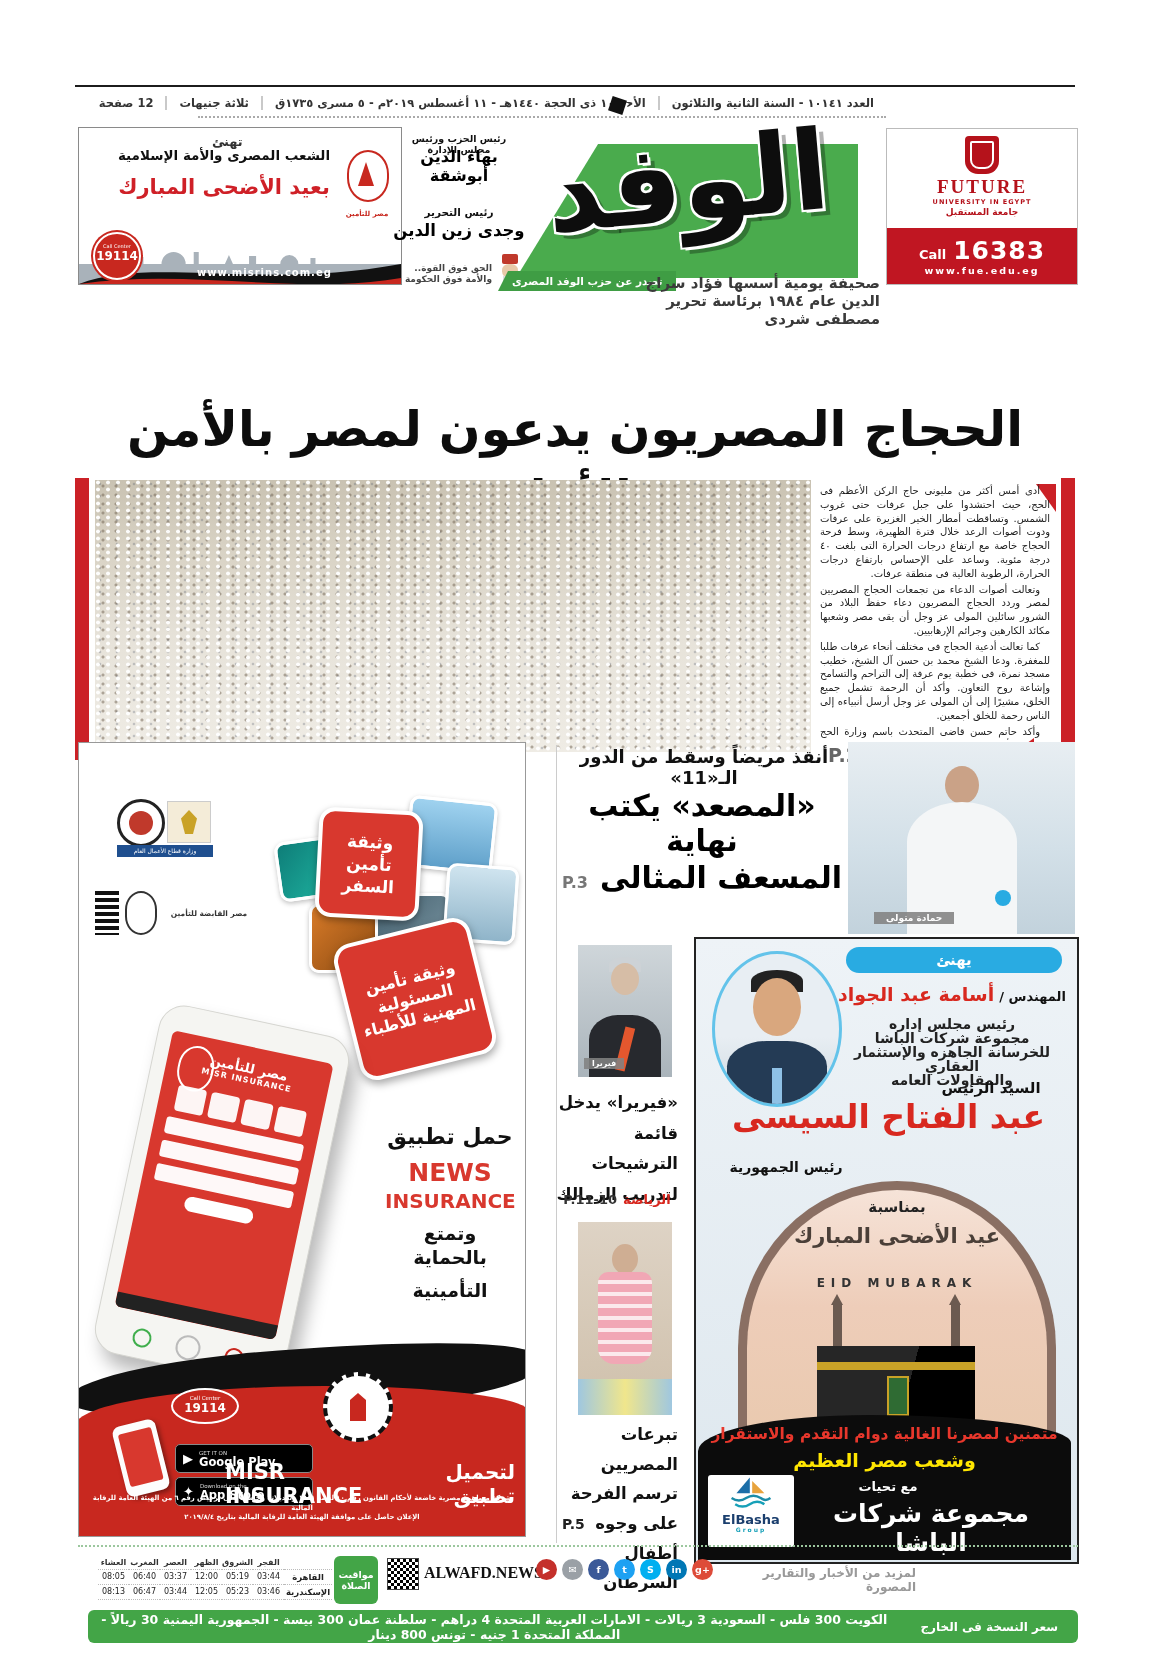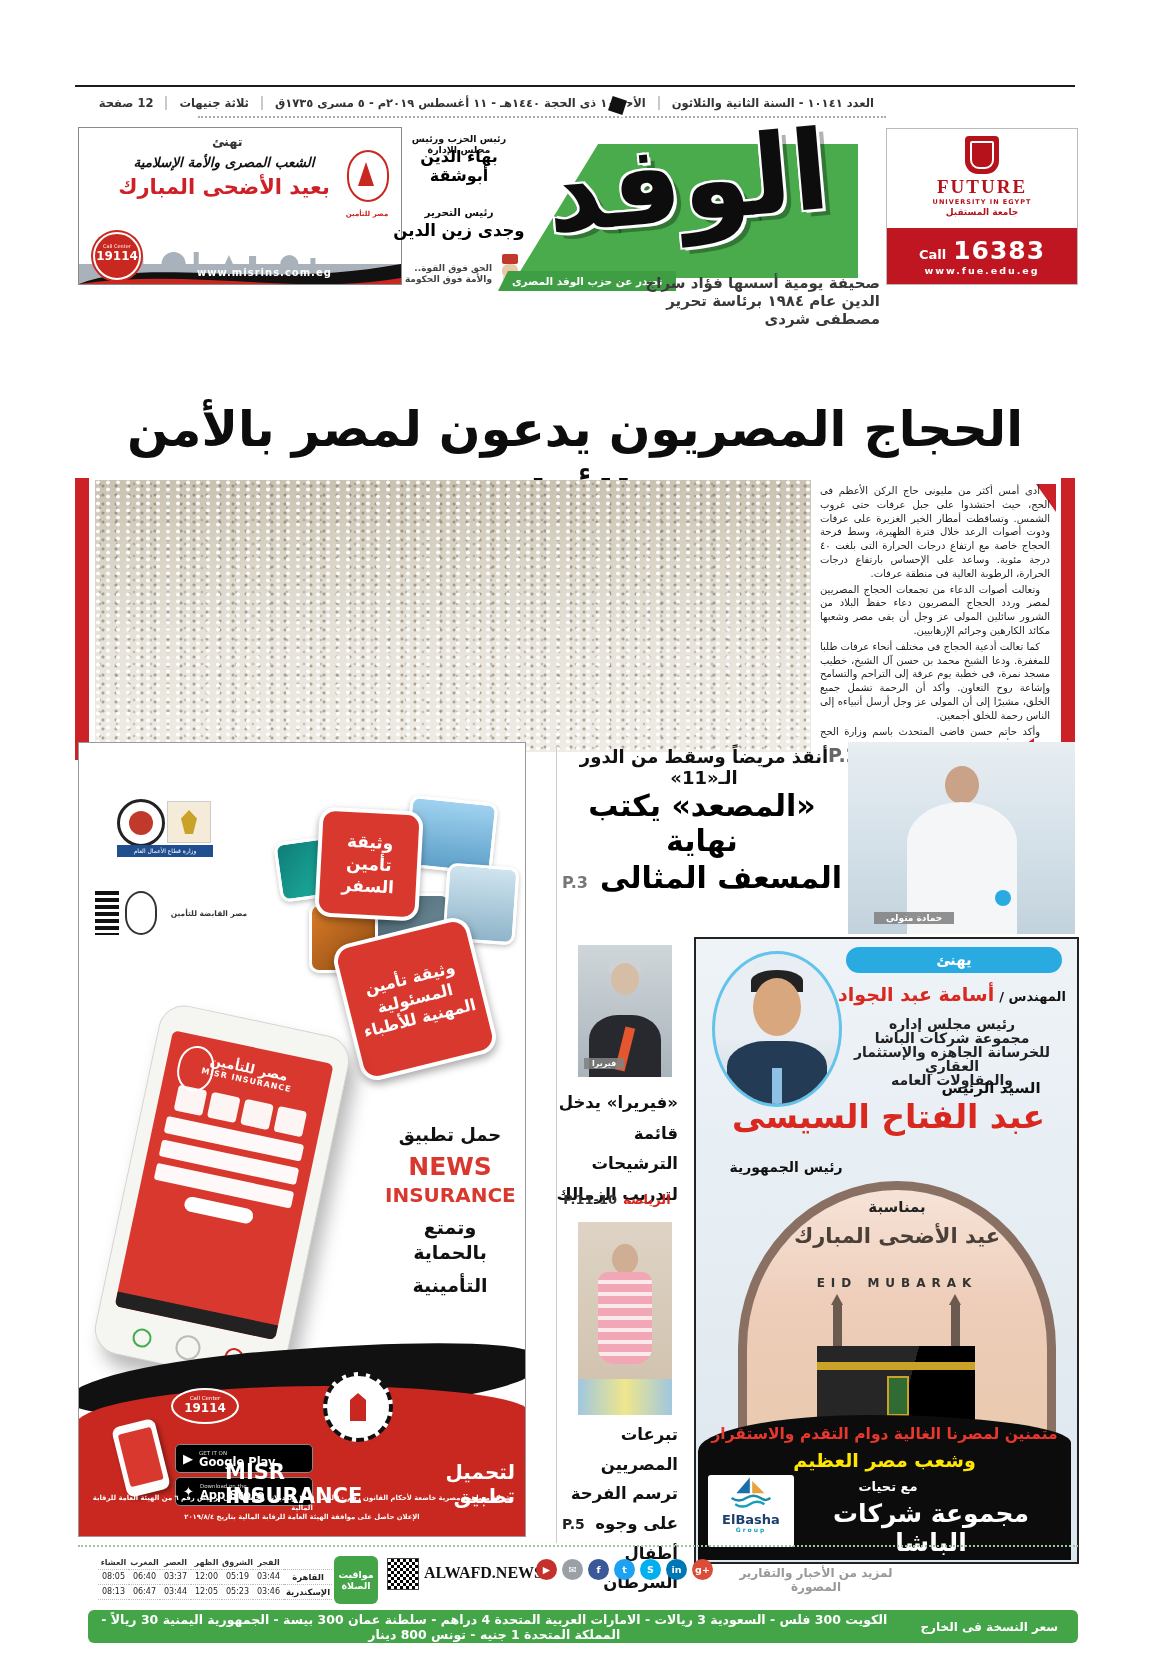--- a/index.html
+++ b/index.html
@@ -18,7 +18,7 @@
   
   #eid-ad{left:78px;top:127px;width:322px;height:156px;border:1px solid #8a8a8a;background:#fff;overflow:hidden;}
   #ead-g1{left:90px;top:6px;width:160px;font-size:13px;font-weight:700;color:#333;margin-left:43px;}
-  #ead-g2{left:30px;top:26px;width:230px;font-size:13.5px;font-weight:700;color:#111;font-style:italic;}
+  #ead-g2{left:30px;top:19px;width:230px;font-size:13.5px;font-weight:700;color:#111;}
   #ead-g3{left:20px;top:47px;width:250px;font-size:21px;font-weight:700;color:#cf2027;}
   #ead-emblem{right:12px;top:22px;width:44px;height:56px;}
   .ead-oval{position:absolute;left:2px;top:0;width:38px;height:48px;border:2px solid #c8281f;border-radius:50%/46%;background:#fff;}

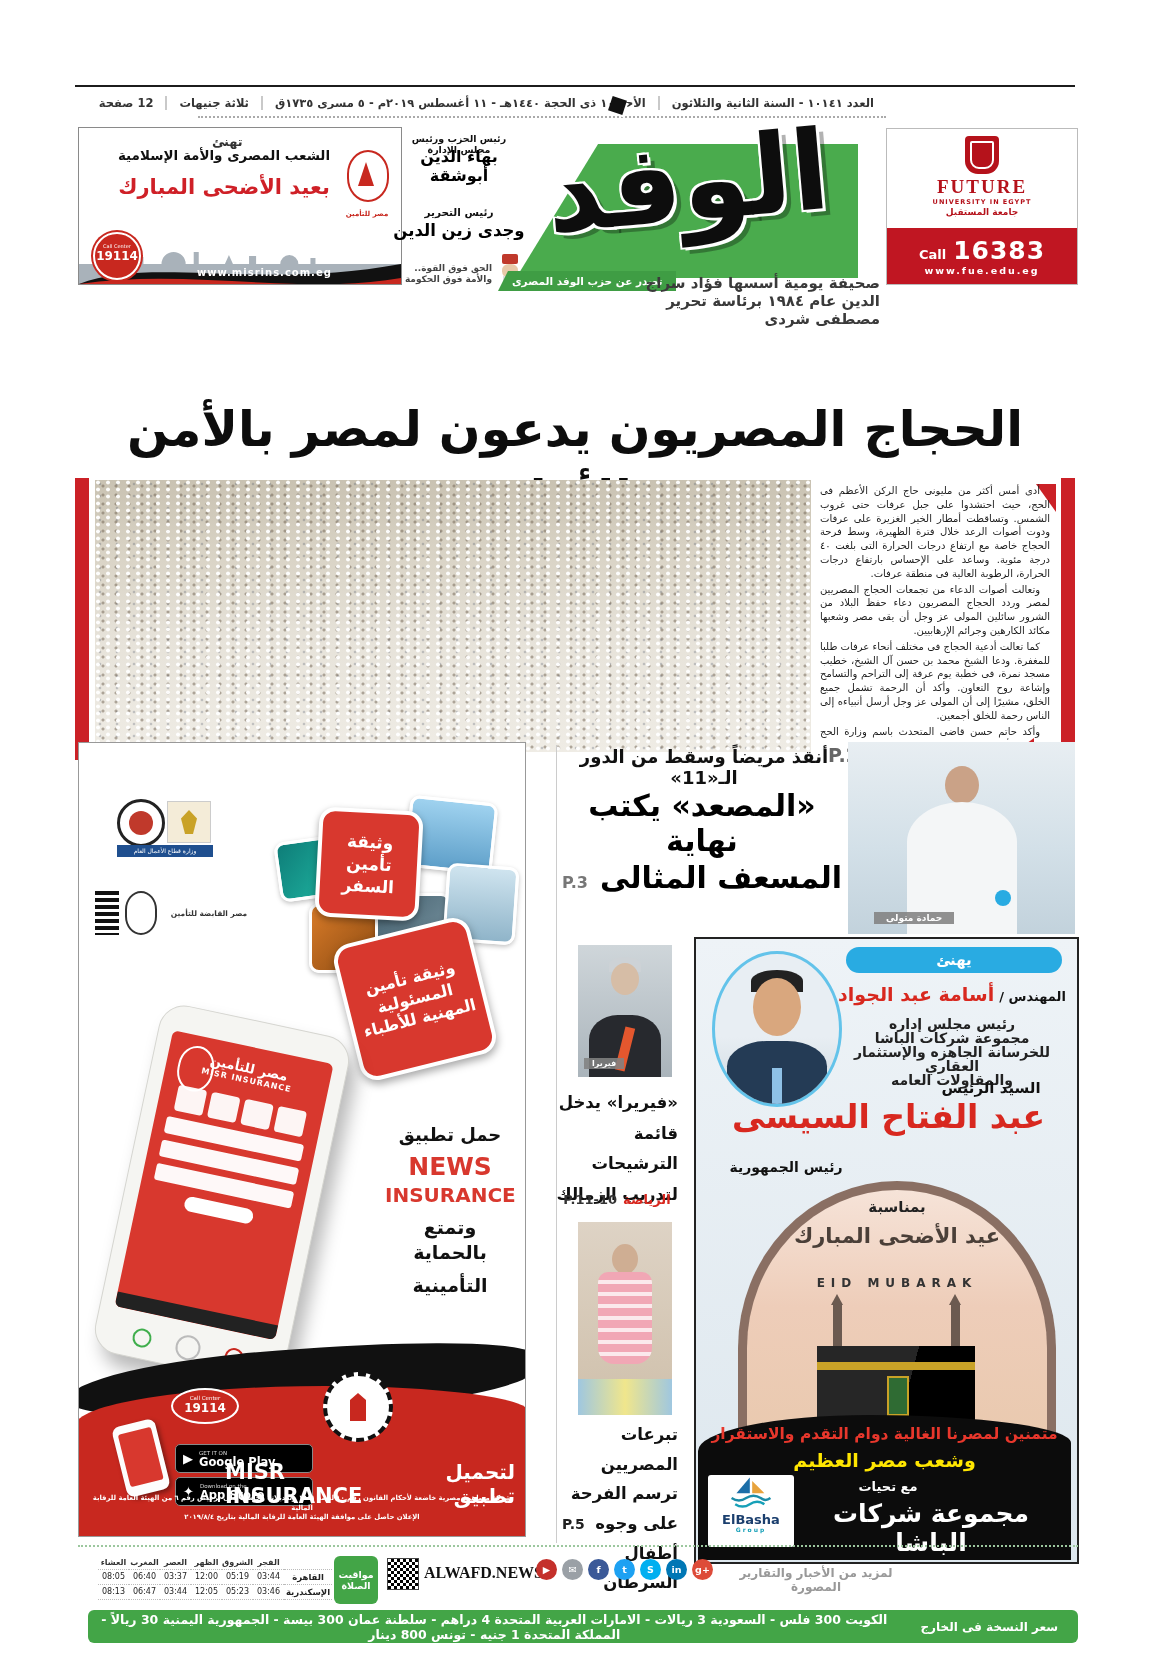--- a/index.html
+++ b/index.html
@@ -126,7 +126,7 @@
   #phd-2{left:82px;width:21px;height:21px;bottom:8px;border:2px solid #bbb;}
   #phd-3{left:132px;border:2px solid #c8281f;}
   #ins-promo{left:306px;top:380px;width:130px;text-align:center;}
-  .promo-ar{font-size:18px;font-weight:700;color:#111;direction:rtl;line-height:1.3;}
+  .promo-ar{font-size:22px;font-weight:700;color:#111;direction:rtl;line-height:1.3;}
   .promo-en1{font-size:25px;font-weight:700;color:#d8382e;margin-top:6px;}
   .promo-en2{font-size:20px;font-weight:700;color:#d8382e;margin-top:2px;}
   .promo-ar2{font-size:19px;font-weight:700;color:#111;direction:rtl;margin-top:8px;line-height:1.3;}

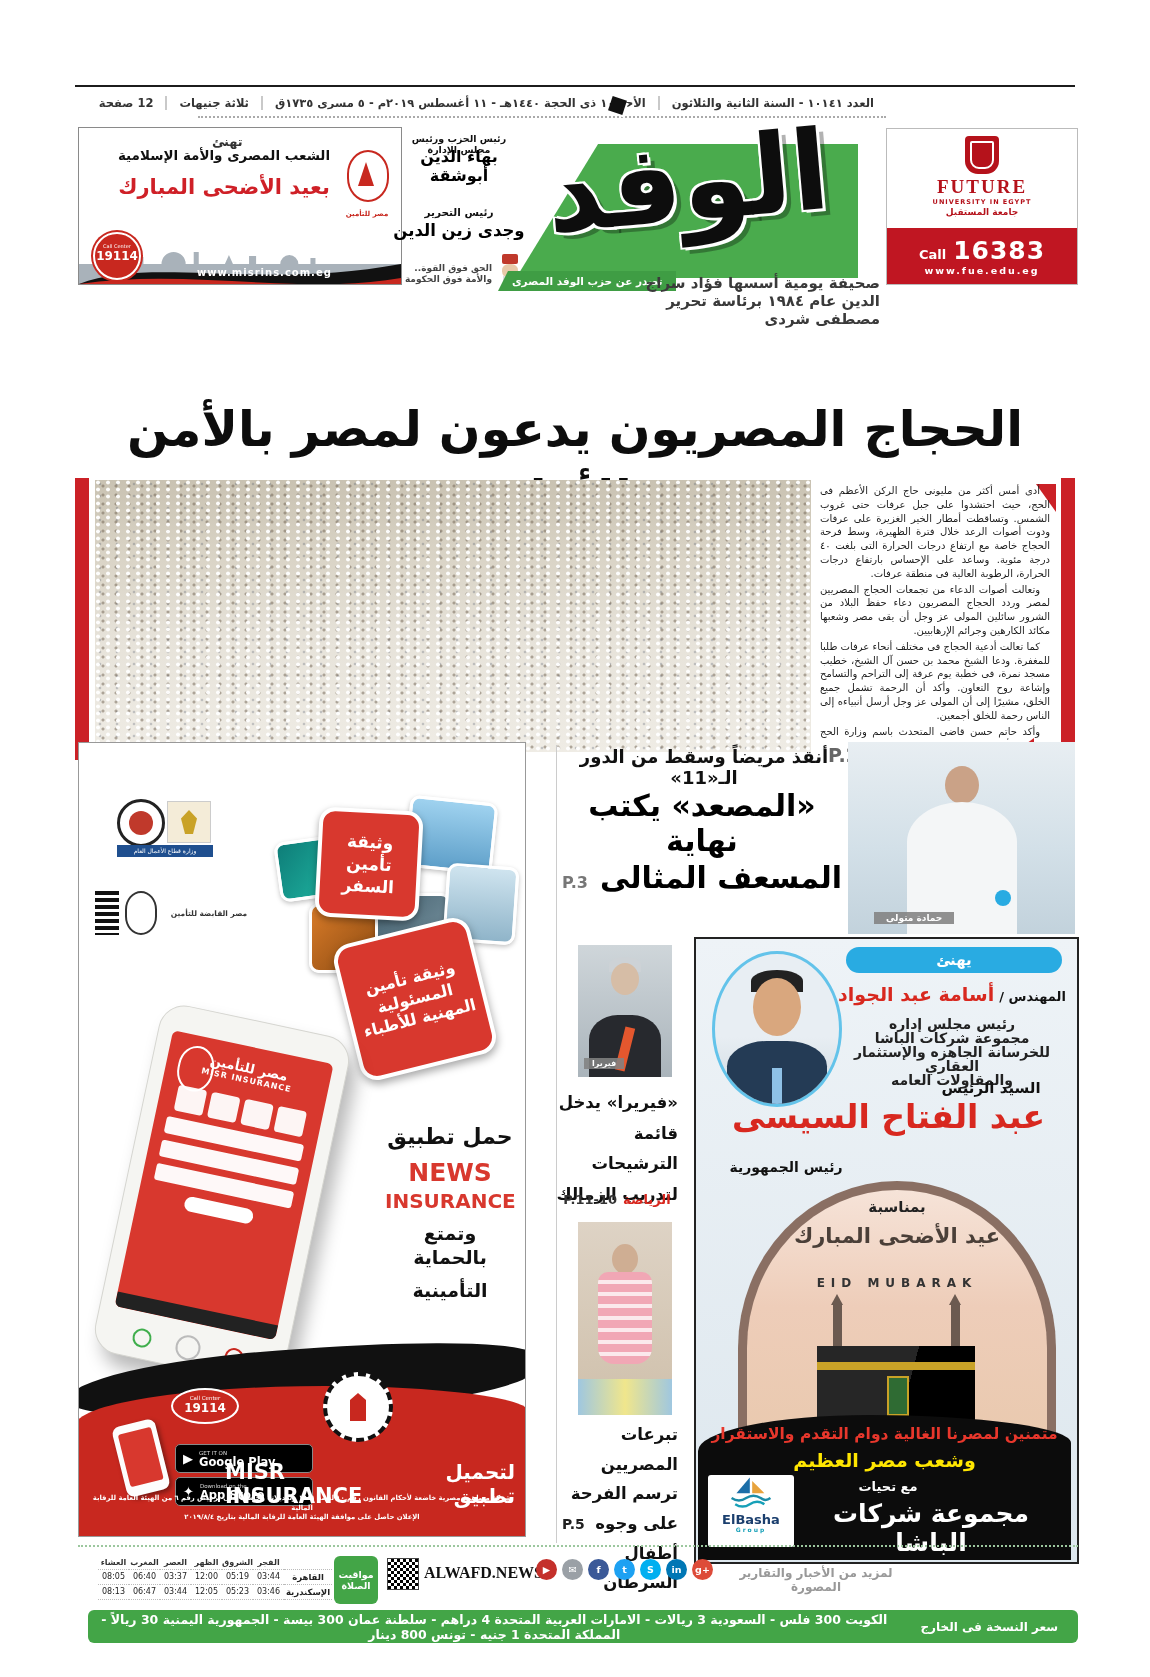--- a/index.html
+++ b/index.html
@@ -246,7 +246,7 @@
        align-items:center;justify-content:center;}
   .s-yt{background:#c4302b;} .s-em{background:#9aa0a6;} .s-fb{background:#3b5998;} .s-tw{background:#1da1f2;}
   .s-sk{background:#00aff0;} .s-li{background:#0077b5;} .s-gp{background:#dd4b39;}
-  #more-news{left:716px;top:1566px;width:200px;font-size:12px;font-weight:700;color:#999;direction:rtl;text-align:center;}
+  #more-news{left:716px;top:1566px;width:200px;font-size:12px;font-weight:700;color:#999;direction:rtl;}
   #price-bar{left:88px;top:1610px;width:990px;height:33px;background:#43a547;border-radius:6px;color:#fff;
              display:flex;direction:rtl;align-items:center;}
   #price-label{padding:0 20px;font-size:12px;font-weight:700;white-space:nowrap;}

